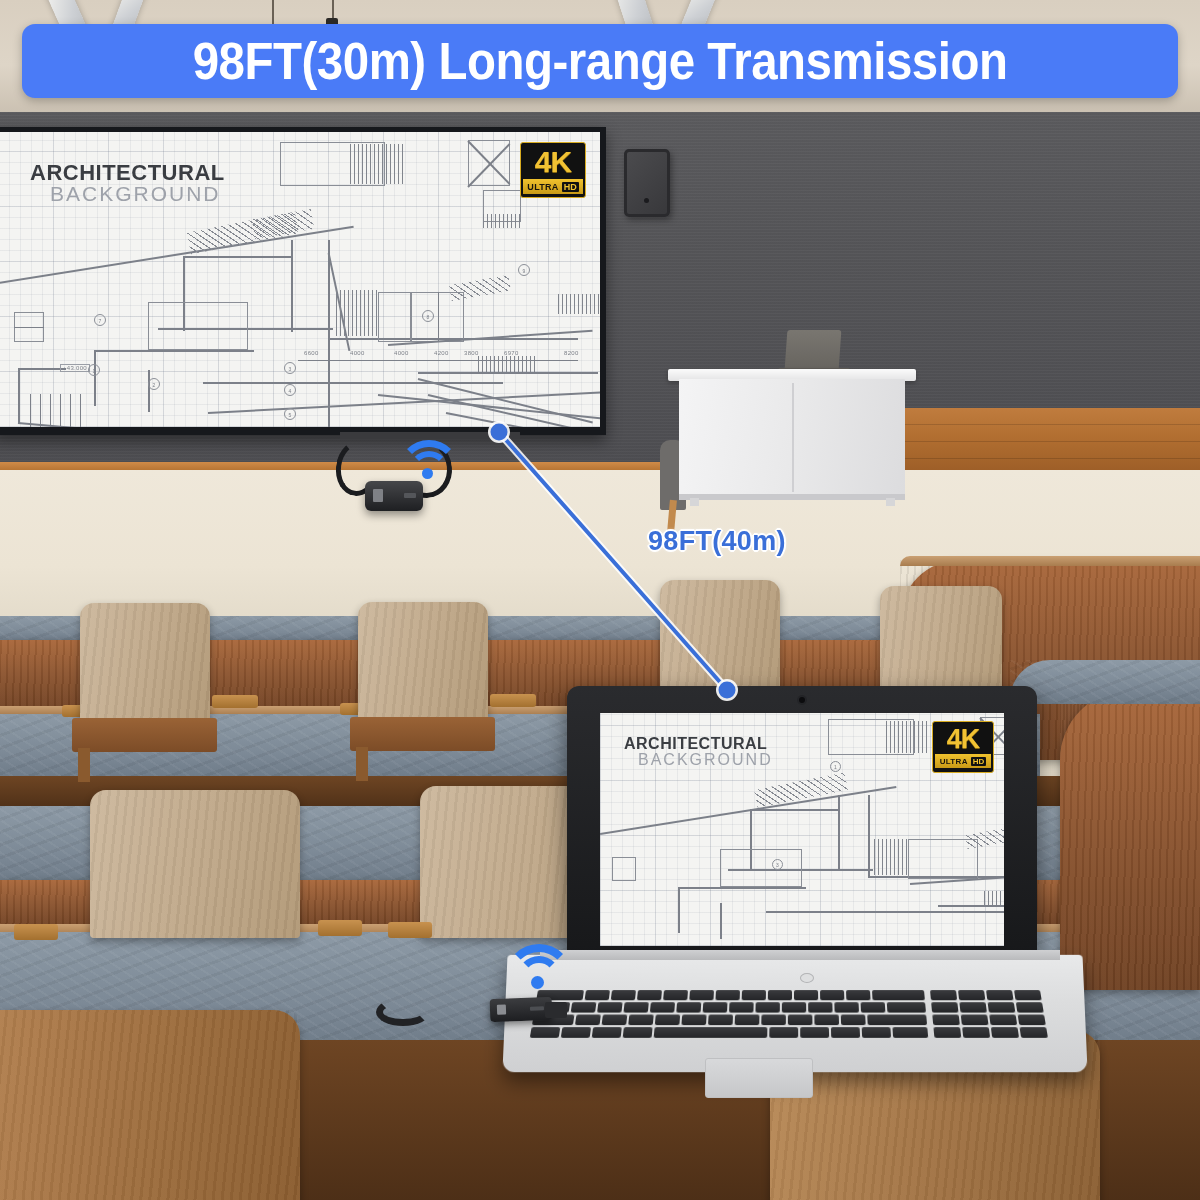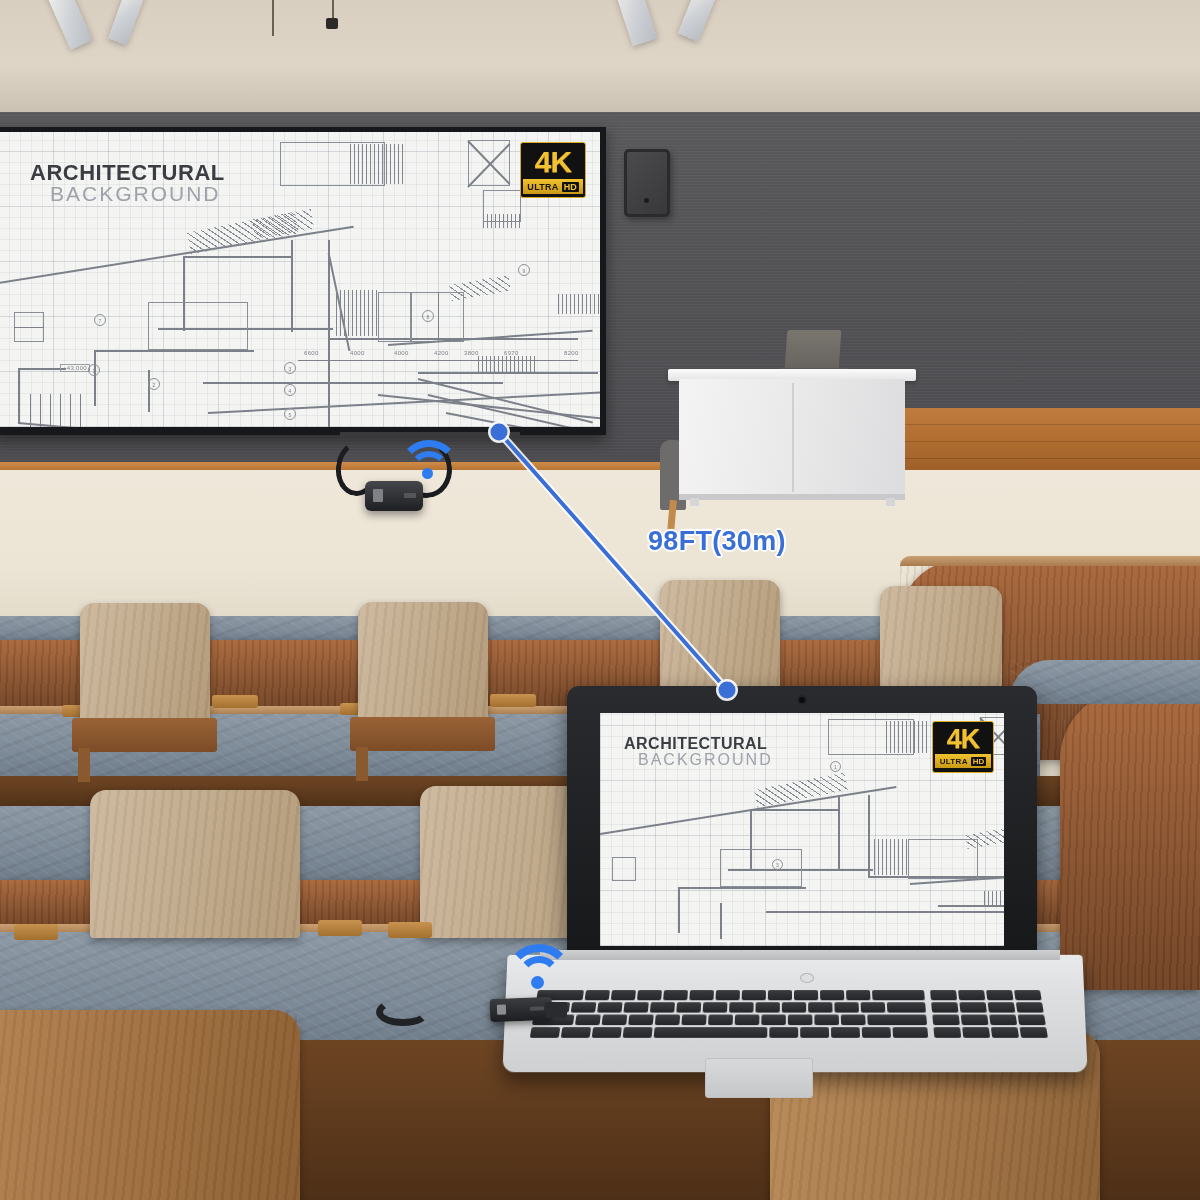--- a/index.html
+++ b/index.html
@@ -666,6 +666,9 @@
   </svg>
   <div class="dist-label">98FT(30m)</div>
 
+  <div class="banner">
+    <span class="banner-text">98FT(30m) Long-range Transmission</span>
+  </div>
 
 </div>
 

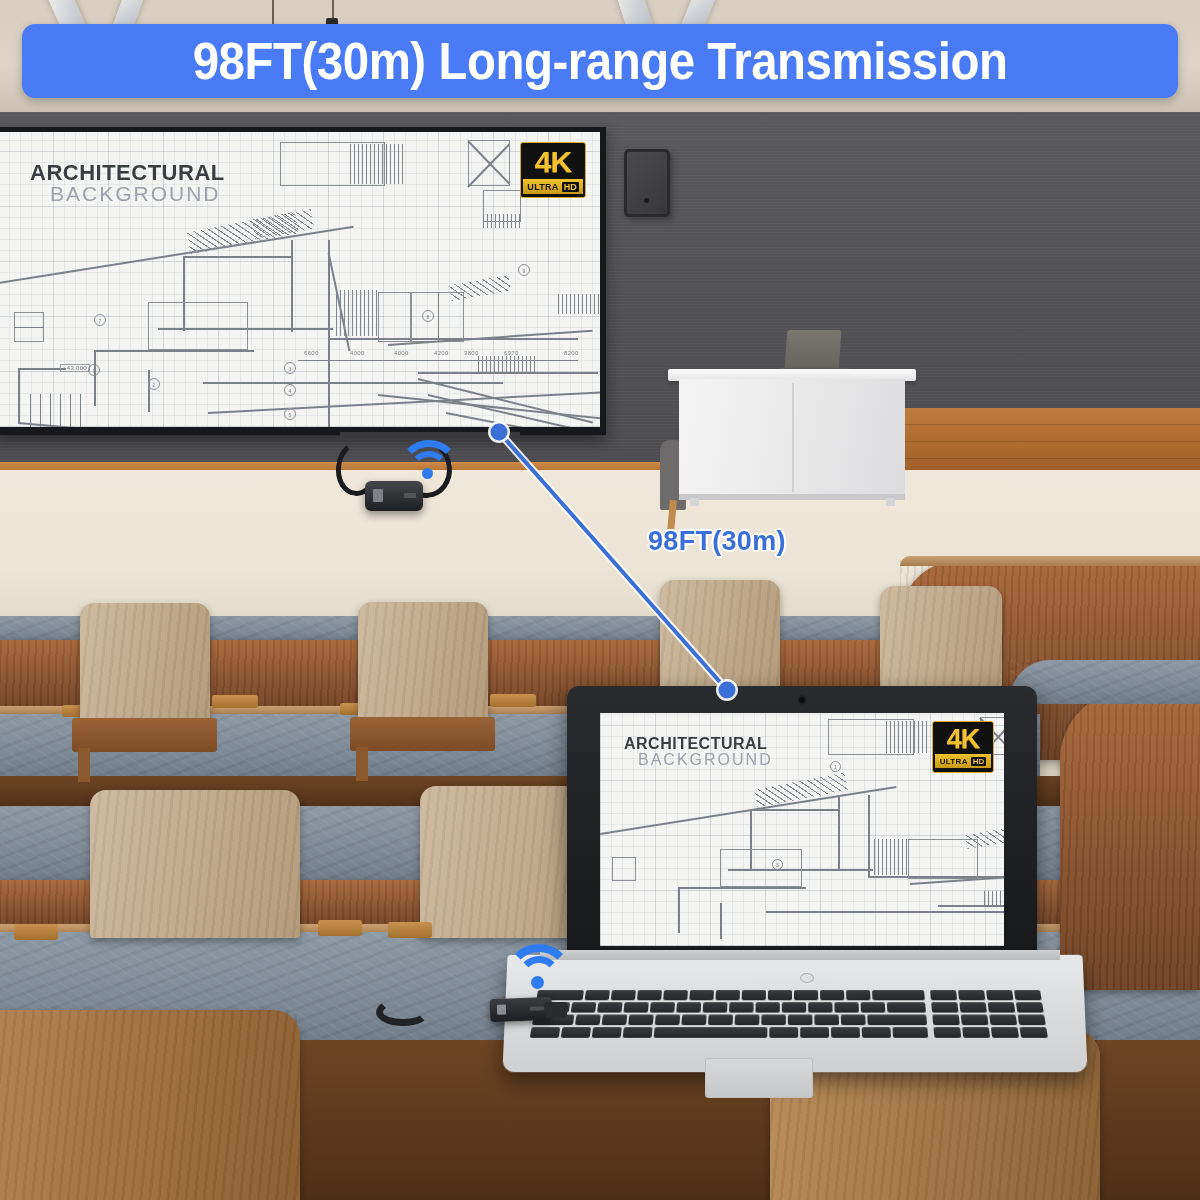--- a/index.html
+++ b/index.html
@@ -664,7 +664,7 @@
     <circle cx="727" cy="690" r="11" fill="#ffffff" opacity="0.9"></circle>
     <circle cx="727" cy="690" r="8.5" fill="#3a6fd8"></circle>
   </svg>
-  <div class="dist-label">98FT(30m)</div>
+  <div class="dist-label">98FT(40m)</div>
 
   <div class="banner">
     <span class="banner-text">98FT(30m) Long-range Transmission</span>

